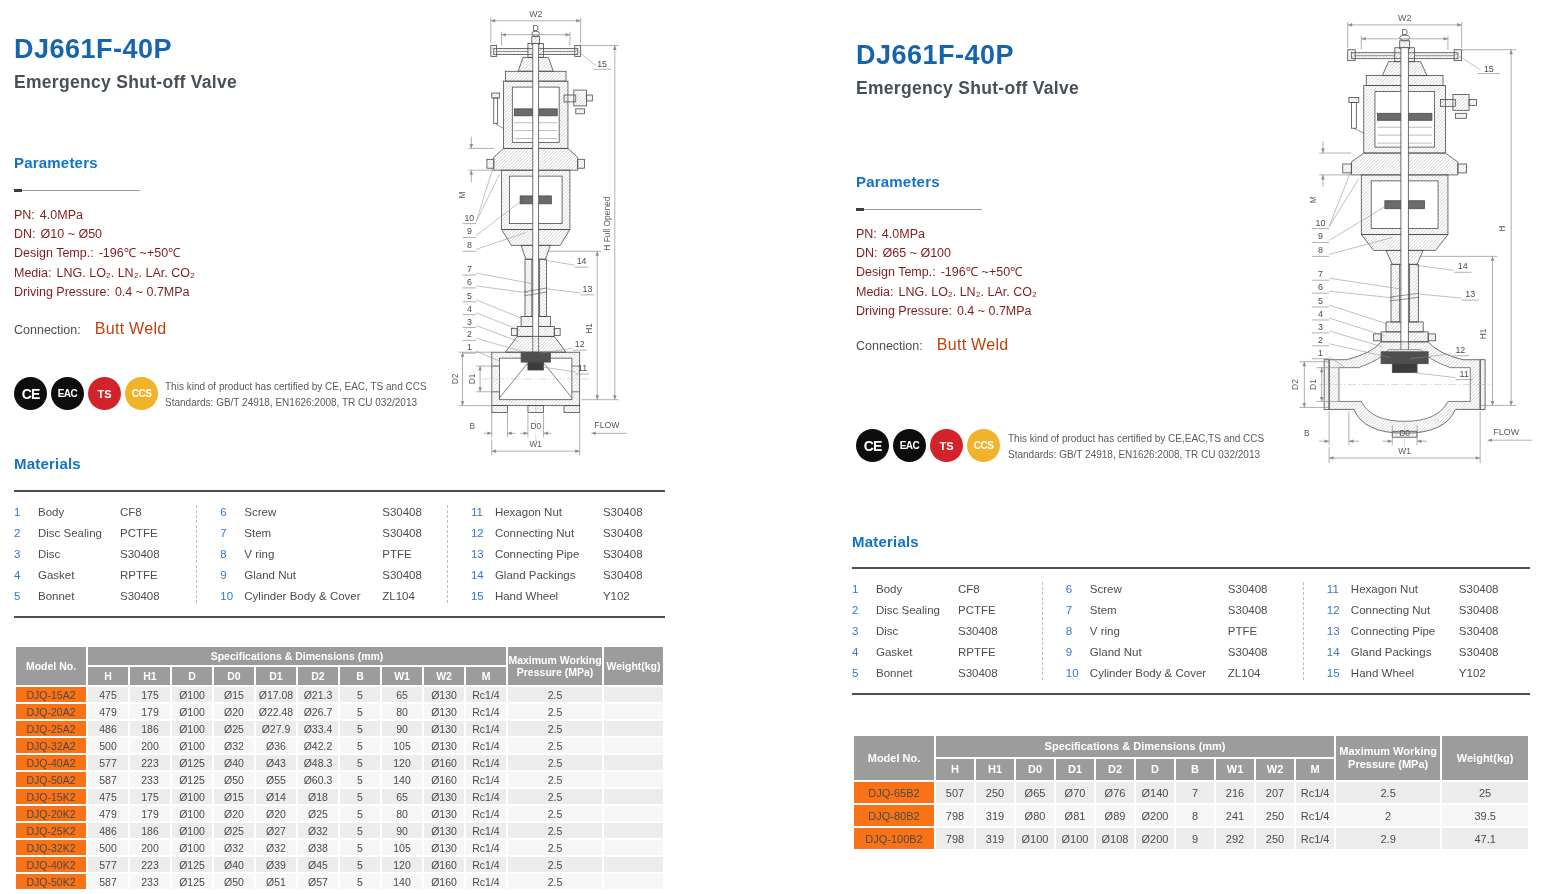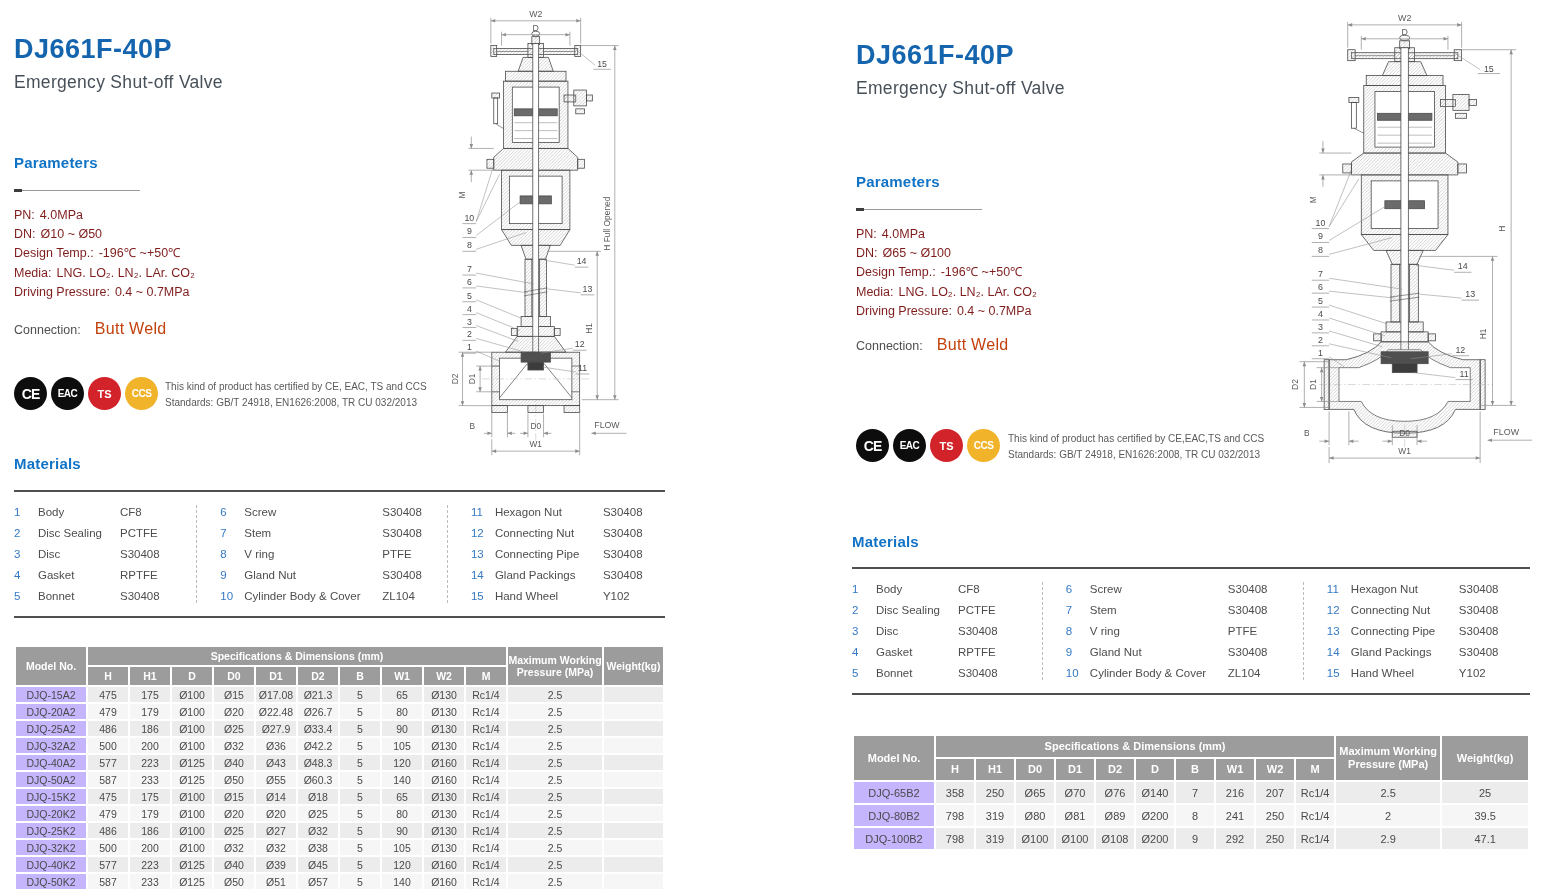--- a/index.html
+++ b/index.html
@@ -7,7 +7,7 @@
        position:relative;overflow:hidden;color:#4a4a4a}
   .abs{position:absolute}
   .title{font-size:27px;font-weight:700;color:#1565ae;letter-spacing:.5px}
-  .subtitle{font-size:17.5px;color:#475059;font-weight:400;letter-spacing:.3px}
+  .subtitle{font-size:17.5px;color:#475059;font-weight:700;letter-spacing:.3px}
   .sec-h{font-size:15px;font-weight:700;color:#1173c6;letter-spacing:.2px}
   .rule{width:124px;height:1px;background:#9a9a9a}
   .rule::before{content:"";position:absolute;left:-2px;top:-1px;width:8px;height:3px;background:#3c3c3c}

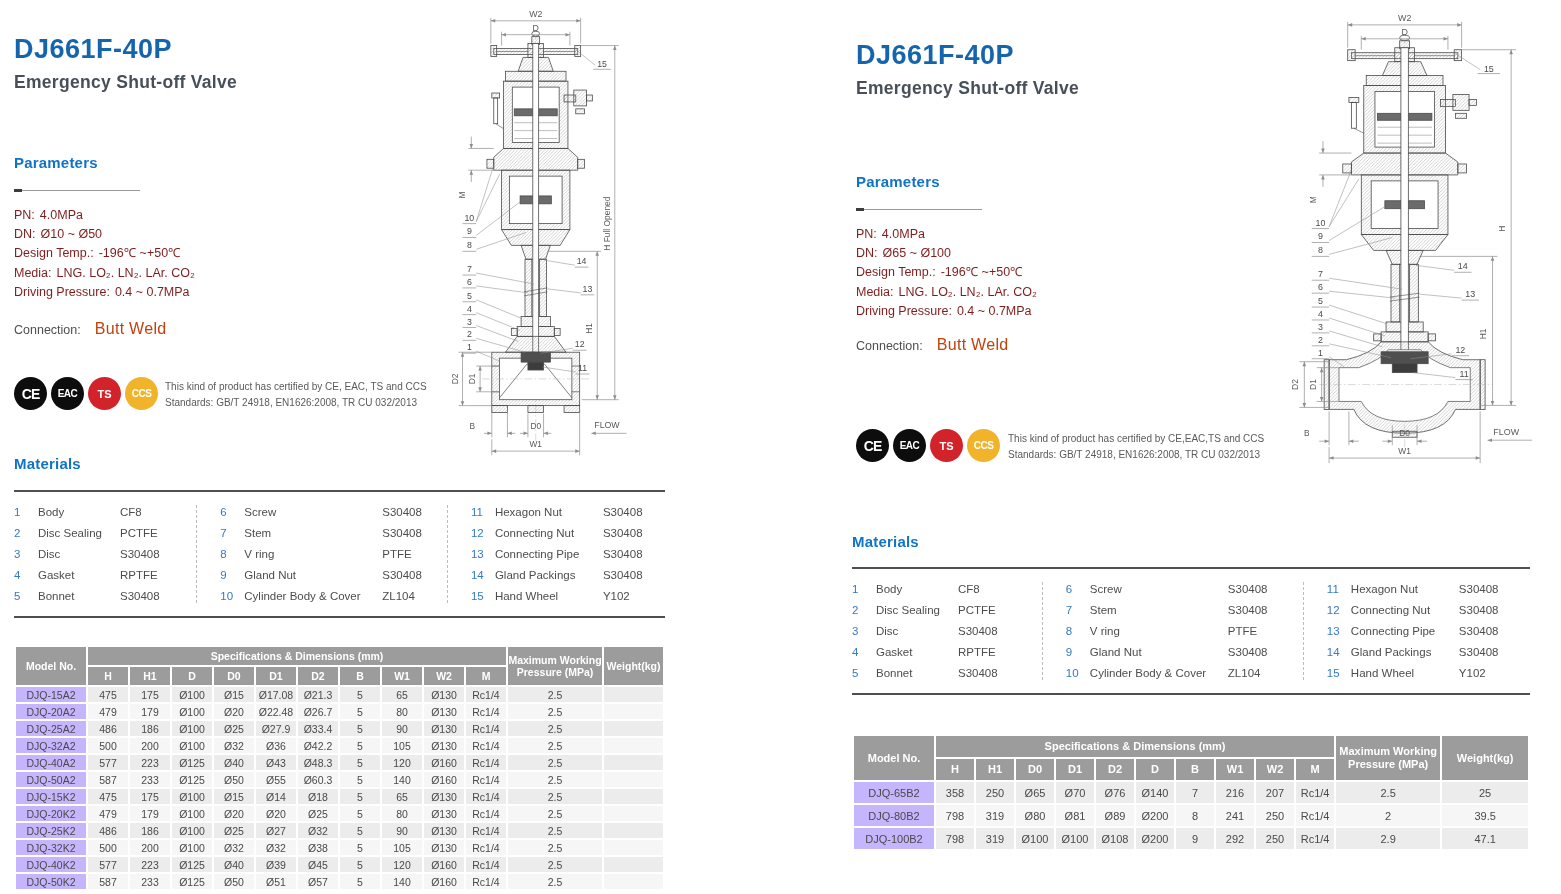--- a/index.html
+++ b/index.html
@@ -44,7 +44,7 @@
   .rt .spec td{font-size:11px;height:21px;padding:0}
   .spec tbody tr:nth-child(odd) td{background:#ececec}
   .spec tbody tr:nth-child(even) td{background:#f6f6f6}
-  .spec tbody tr td.mcell{background:#c4b5fd}
+  .spec tbody tr td.mcell{background:#f97316}
   svg text{font-family:"Liberation Sans",sans-serif}
 </style>
 </head>

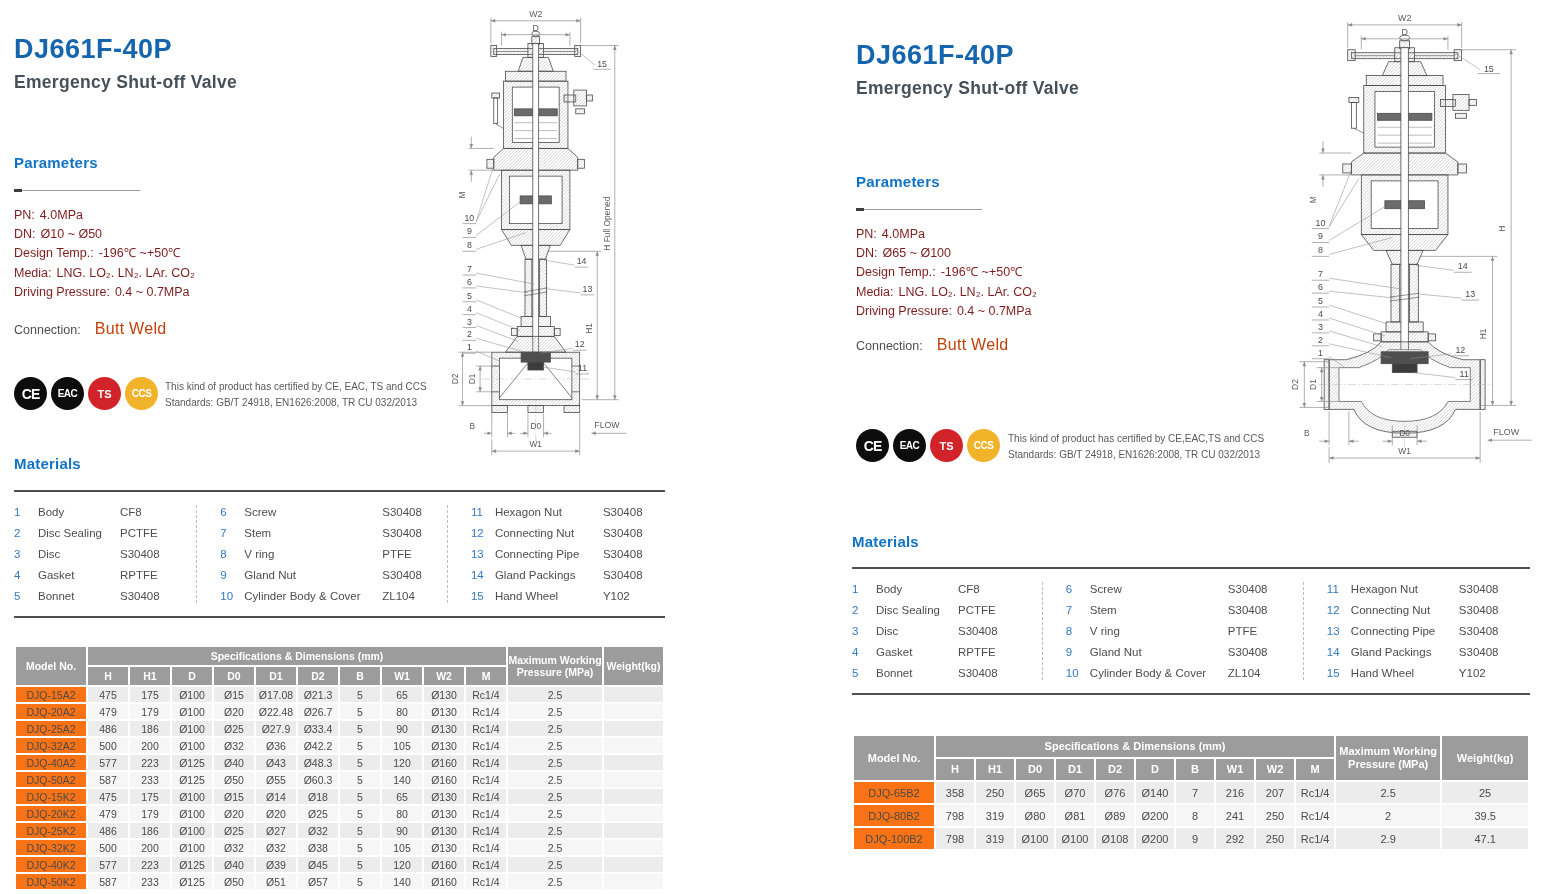--- a/index.html
+++ b/index.html
@@ -703,7 +703,7 @@
       <tbody>
         <tr>
           <td class="mcell">DJQ-65B2</td>
-          <td>358</td>
+          <td>507</td>
           <td>250</td>
           <td>Ø65</td>
           <td>Ø70</td>

